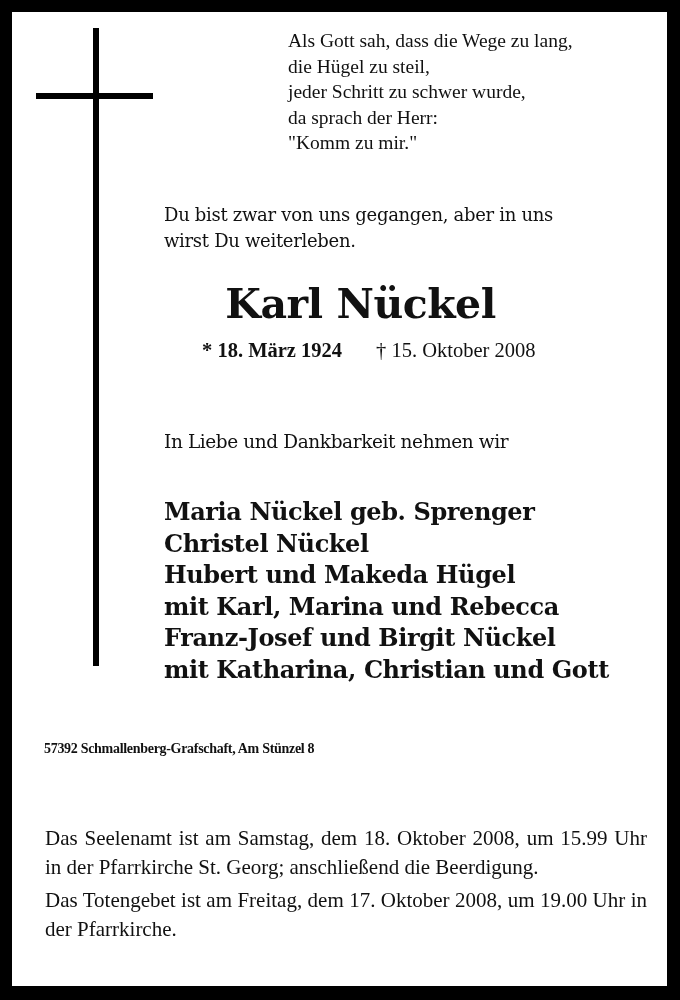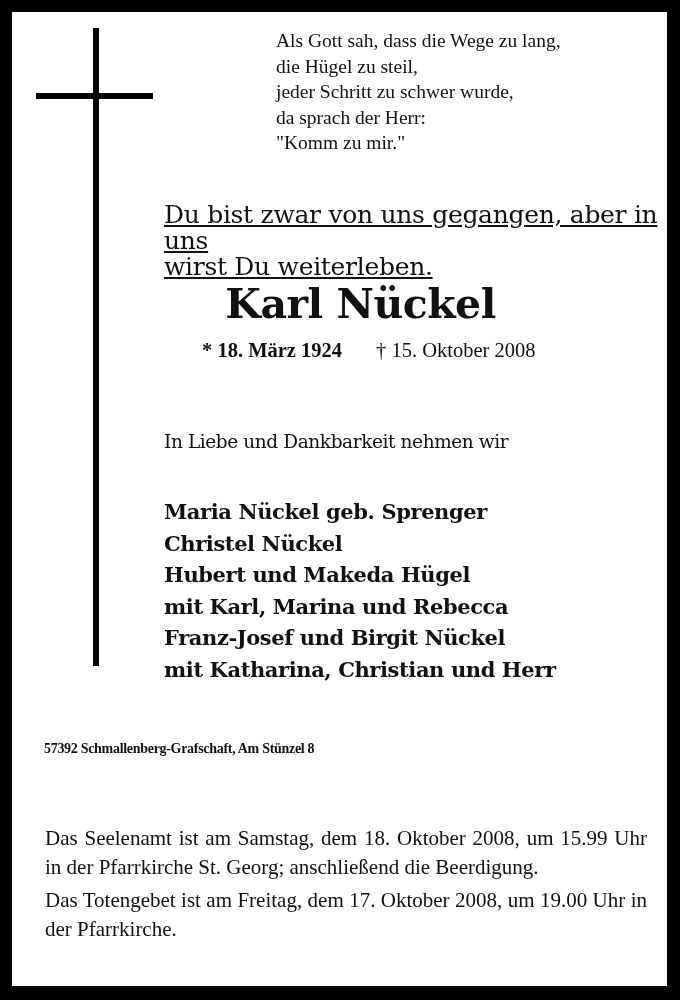--- a/index.html
+++ b/index.html
@@ -7,7 +7,7 @@
   .card{position:absolute;left:12px;top:12px;width:655px;height:974px;background:#fff;}
   .cross-v{position:absolute;left:81px;top:16px;width:6px;height:638px;background:#000;}
   .cross-h{position:absolute;left:24px;top:81px;width:117px;height:6px;background:#000;}
-  .poem{position:absolute;left:264px;top:16px;font-family:"Liberation Serif",serif;font-size:19.5px;line-height:25.5px;}
+  .poem{position:absolute;left:276px;top:16px;font-family:"Liberation Serif",serif;font-size:19.5px;line-height:25.5px;}
   .poem div{white-space:nowrap;}
   .quote{position:absolute;left:152px;top:190px;font-family:"DejaVu Serif",serif;font-size:25px;line-height:26px;letter-spacing:-0.3px;text-decoration:underline;}
   .name{position:absolute;left:0;width:655px;top:268px;text-align:center;font-family:"DejaVu Serif",serif;font-weight:bold;font-size:41px;letter-spacing:-0.5px;margin-left:21px;}

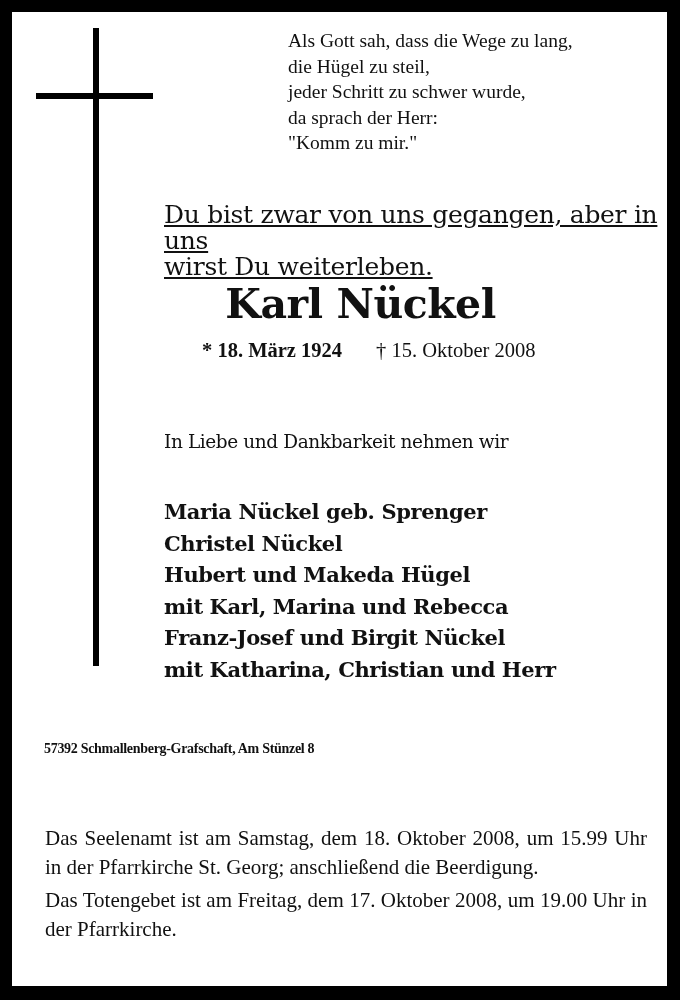--- a/index.html
+++ b/index.html
@@ -9,7 +9,7 @@
   .cross-h{position:absolute;left:24px;top:81px;width:117px;height:6px;background:#000;}
   .poem{position:absolute;left:276px;top:16px;font-family:"Liberation Serif",serif;font-size:19.5px;line-height:25.5px;}
   .poem div{white-space:nowrap;}
-  .quote{position:absolute;left:152px;top:190px;font-family:"DejaVu Serif",serif;font-size:25px;line-height:26px;letter-spacing:-0.3px;text-decoration:underline;}
+  .quote{position:absolute;left:152px;top:190px;font-family:"DejaVu Serif",serif;font-size:18px;line-height:26px;letter-spacing:-0.3px;}
   .name{position:absolute;left:0;width:655px;top:268px;text-align:center;font-family:"DejaVu Serif",serif;font-weight:bold;font-size:41px;letter-spacing:-0.5px;margin-left:21px;}
   .dates{position:absolute;left:190px;top:327px;font-family:"Liberation Serif",serif;font-size:20.5px;white-space:nowrap;}
   .dates .born{font-weight:bold;margin-top:20px;}

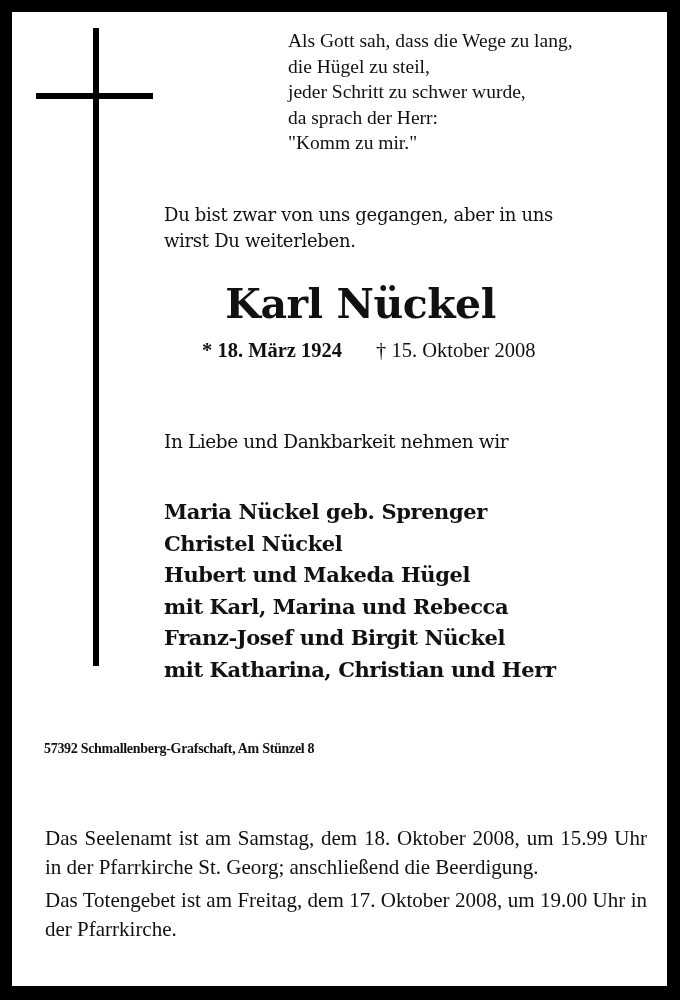--- a/index.html
+++ b/index.html
@@ -15,7 +15,7 @@
   .dates .born{font-weight:bold;margin-top:20px;}
   .dates .died{margin-left:34px;}
   .intro{position:absolute;left:152px;top:417px;font-family:"DejaVu Serif",serif;font-size:18.5px;line-height:26px;letter-spacing:-0.4px;}
-  .family{position:absolute;left:152px;top:484px;font-family:"DejaVu Serif",serif;font-weight:bold;font-size:21px;line-height:31.5px;letter-spacing:-0.4px;white-space:nowrap;}
+  .family{position:absolute;left:152px;top:484px;font-family:"DejaVu Serif",serif;font-weight:bold;font-size:24px;line-height:31.5px;letter-spacing:-0.4px;white-space:nowrap;}
   .address{position:absolute;left:32px;top:729px;font-family:"Liberation Serif",serif;font-weight:bold;font-size:14px;white-space:nowrap;letter-spacing:-0.3px;}
   .service{position:absolute;left:33px;top:812px;width:602px;font-family:"Liberation Serif",serif;font-size:21px;line-height:29px;text-align:justify;}
   .service p{margin:0 0 4px 0;}

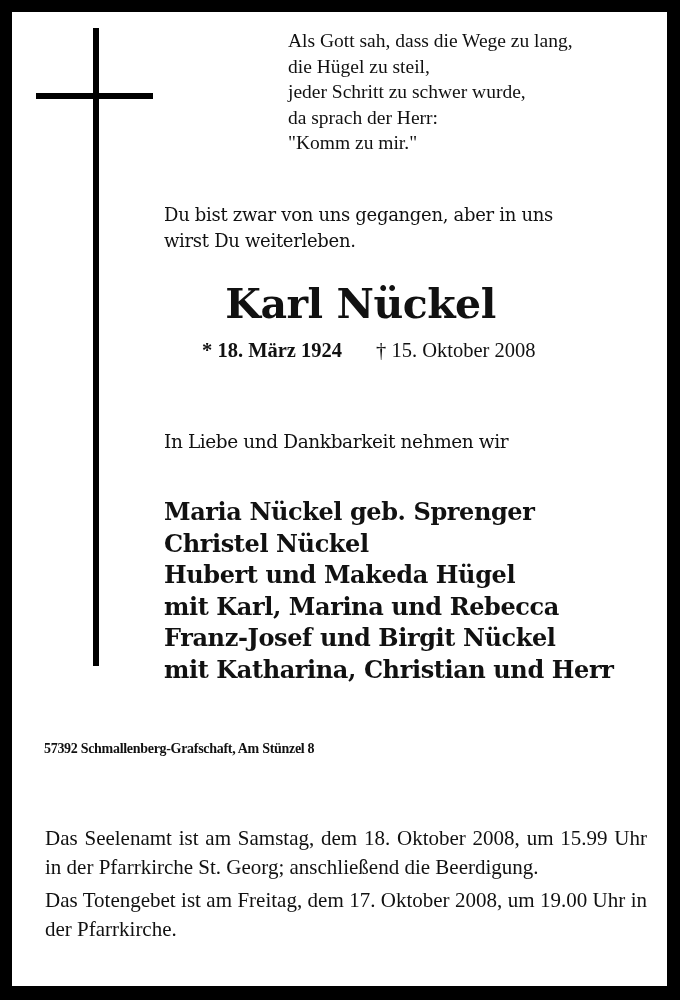--- a/index.html
+++ b/index.html
@@ -56,7 +56,7 @@
     <div>Hubert und Makeda Hügel</div>
     <div>mit Karl, Marina und Rebecca</div>
     <div>Franz-Josef und Birgit Nückel</div>
-    <div>mit Katharina, Christian und Herr</div>
+    <div>mit Katharina, Christian und Gott</div>
   </div>
 
   <div class="address">57392 Schmallenberg-Grafschaft, Am Stünzel 8</div>

